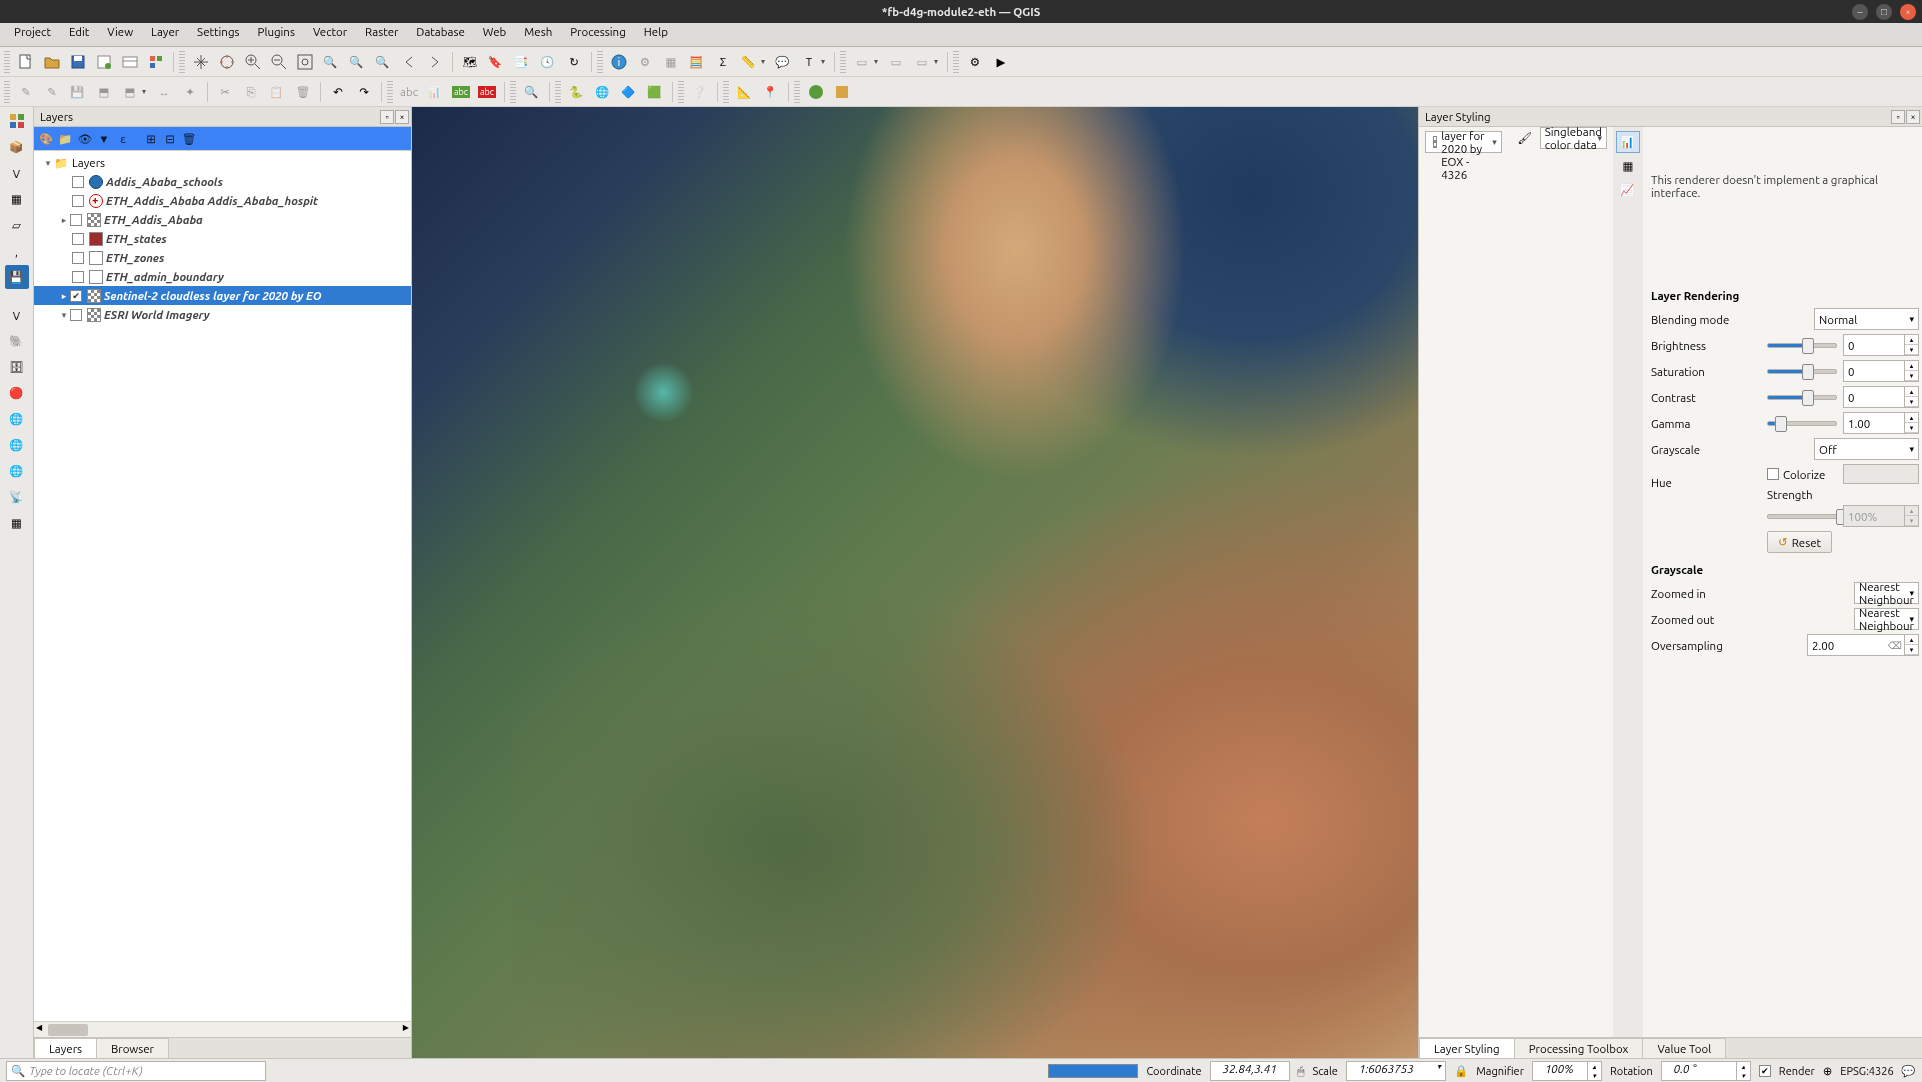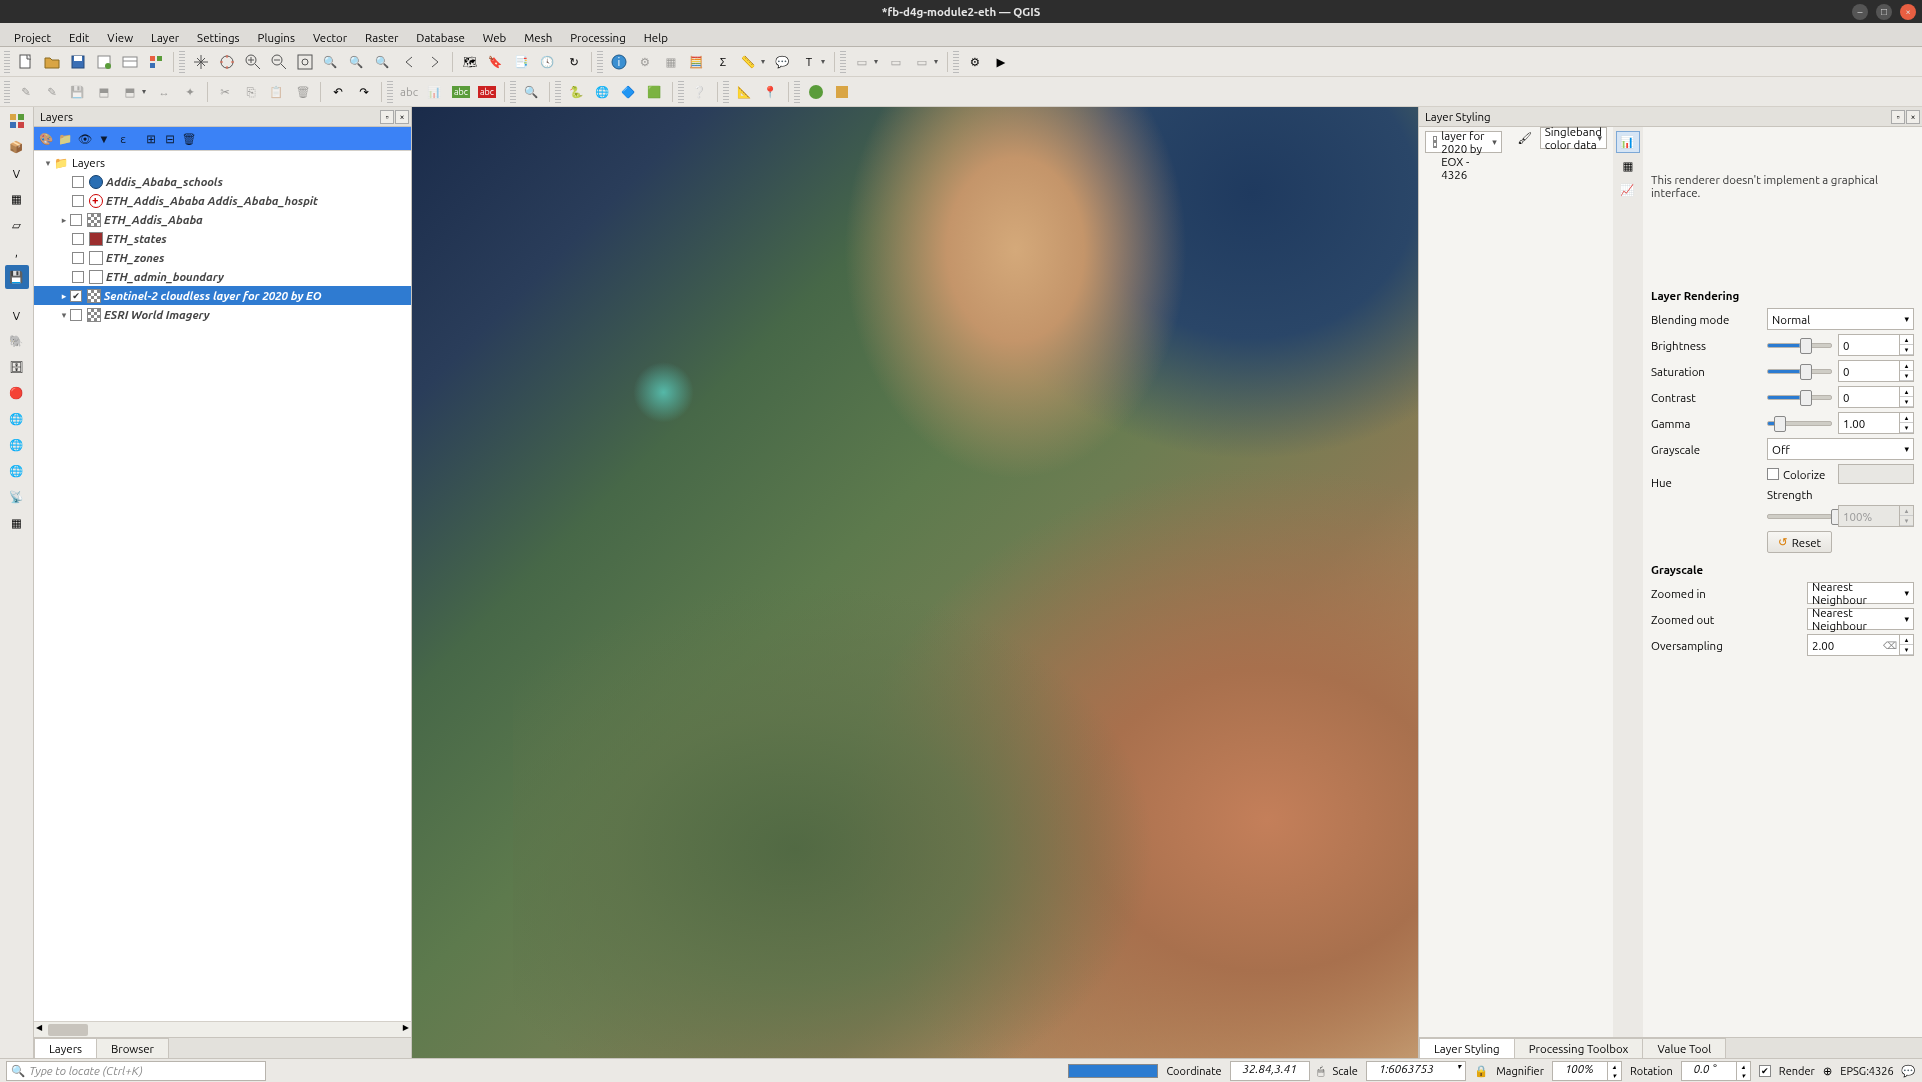--- a/index.html
+++ b/index.html
@@ -13,7 +13,7 @@
 .winbtn.close { background: #e85f42; }
 
 
-.menubar { background: #dedcd8; height: 24px; display: flex; align-items: flex-end; padding: 0 6px; border-bottom: 1px solid #b8b4ad; gap: 2px; }
+.menubar { background: #dedcd8; height: 24px; display: flex; align-items: flex-start; padding: 0 6px; border-bottom: 1px solid #b8b4ad; gap: 2px; }
 .menubar .mi { padding: 2px 8px; cursor: default; }
 
 

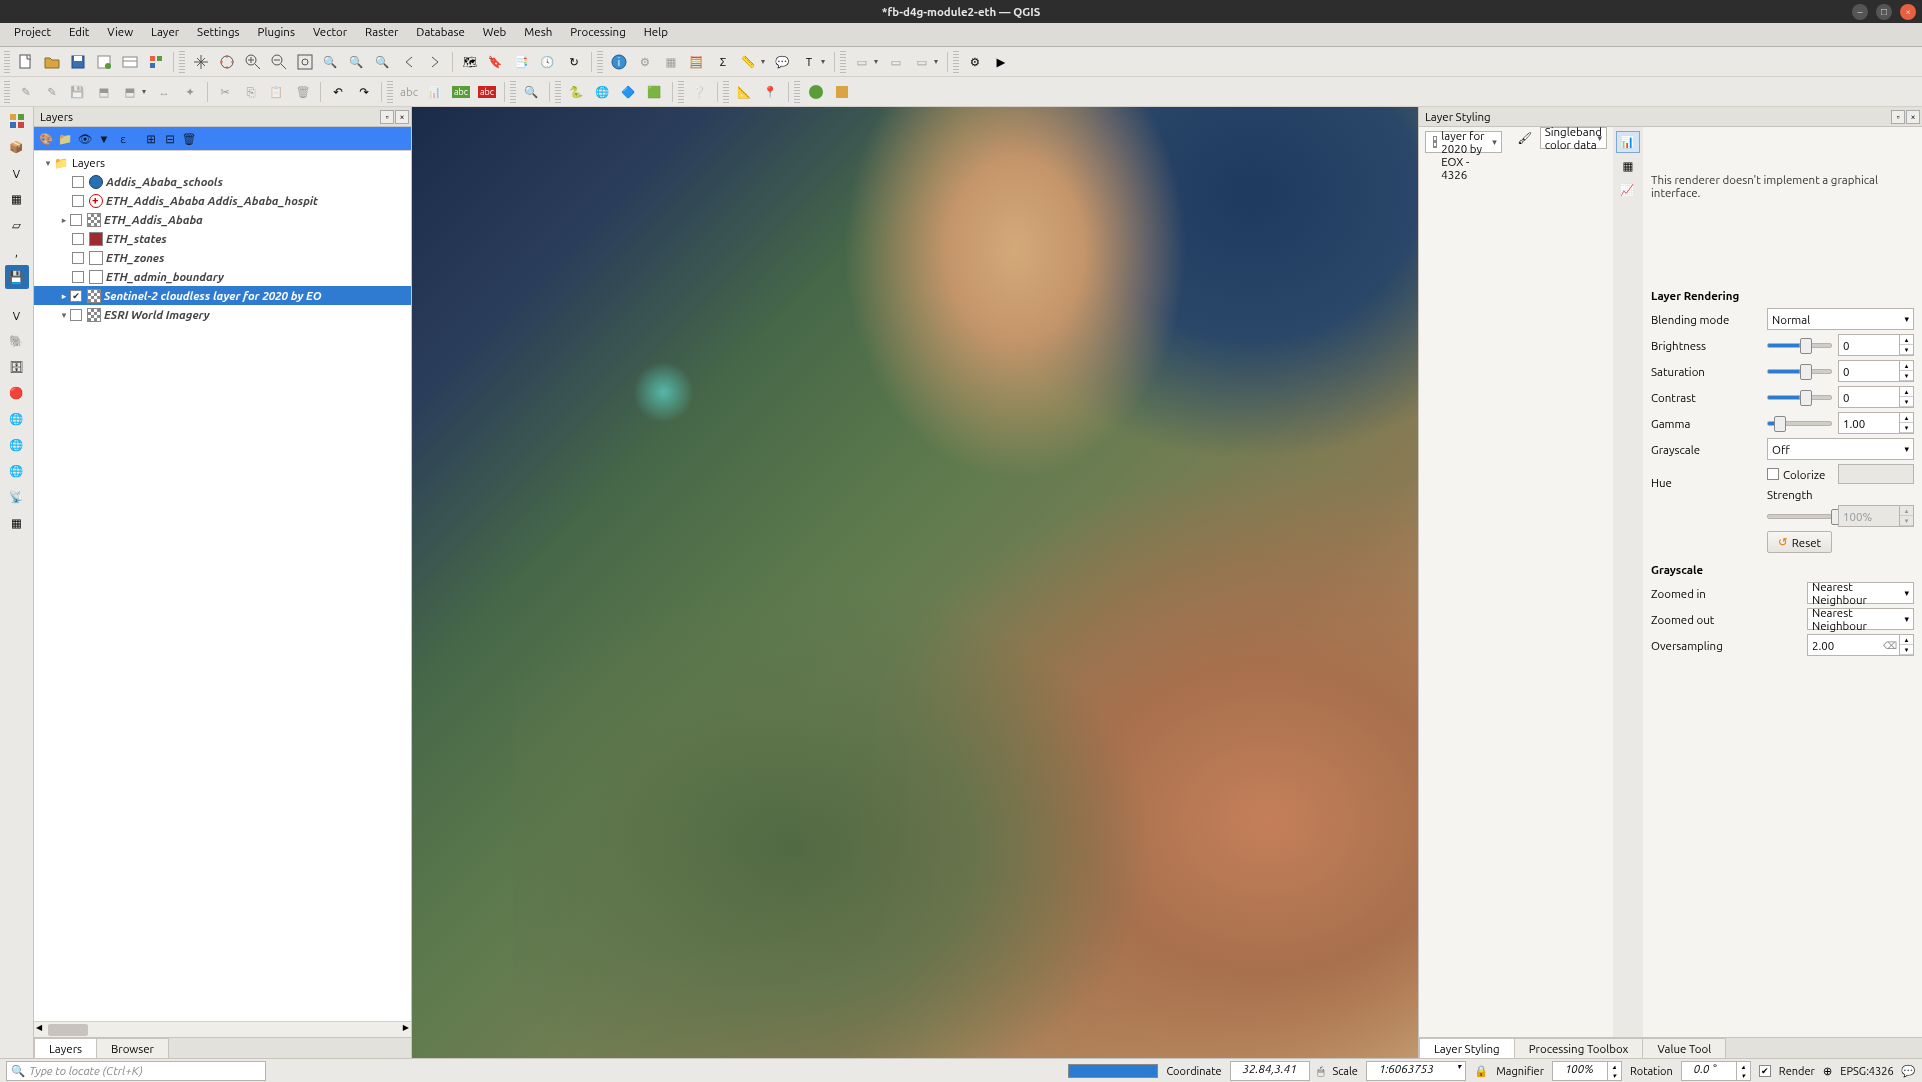--- a/index.html
+++ b/index.html
@@ -86,7 +86,7 @@
 .rp-sechdr { font-weight: bold; margin: 10px 0 6px; font-size: 11.5px; }
 .rp-grid { display: grid; grid-template-columns: 110px 1fr 76px; gap: 4px 6px; align-items: center; }
 .rp-lbl { font-size: 11.5px; }
-.rp-select { height: 22px; border: 1px solid #b8b4ad; background: #fff; padding: 0 4px; display: flex; align-items: center; position: relative; grid-column: 2 / 4; }
+.rp-select { height: 22px; border: 1px solid #b8b4ad; background: #fff; padding: 0 4px; display: flex; align-items: center; position: relative; grid-column: 2 / 4; margin-left: 47px; }
 .rp-select .dd { position: absolute; right: 4px; font-size: 9px; }
 .rp-slider { height: 5px; background: linear-gradient(#2b7bd1, #2b7bd1) left/50% 100% no-repeat, #cfcdc6; border: 1px solid #b8b4ad; border-radius: 2px; position: relative; }
 .rp-slider.gamma { background: linear-gradient(#2b7bd1, #2b7bd1) left/10% 100% no-repeat, #cfcdc6; }

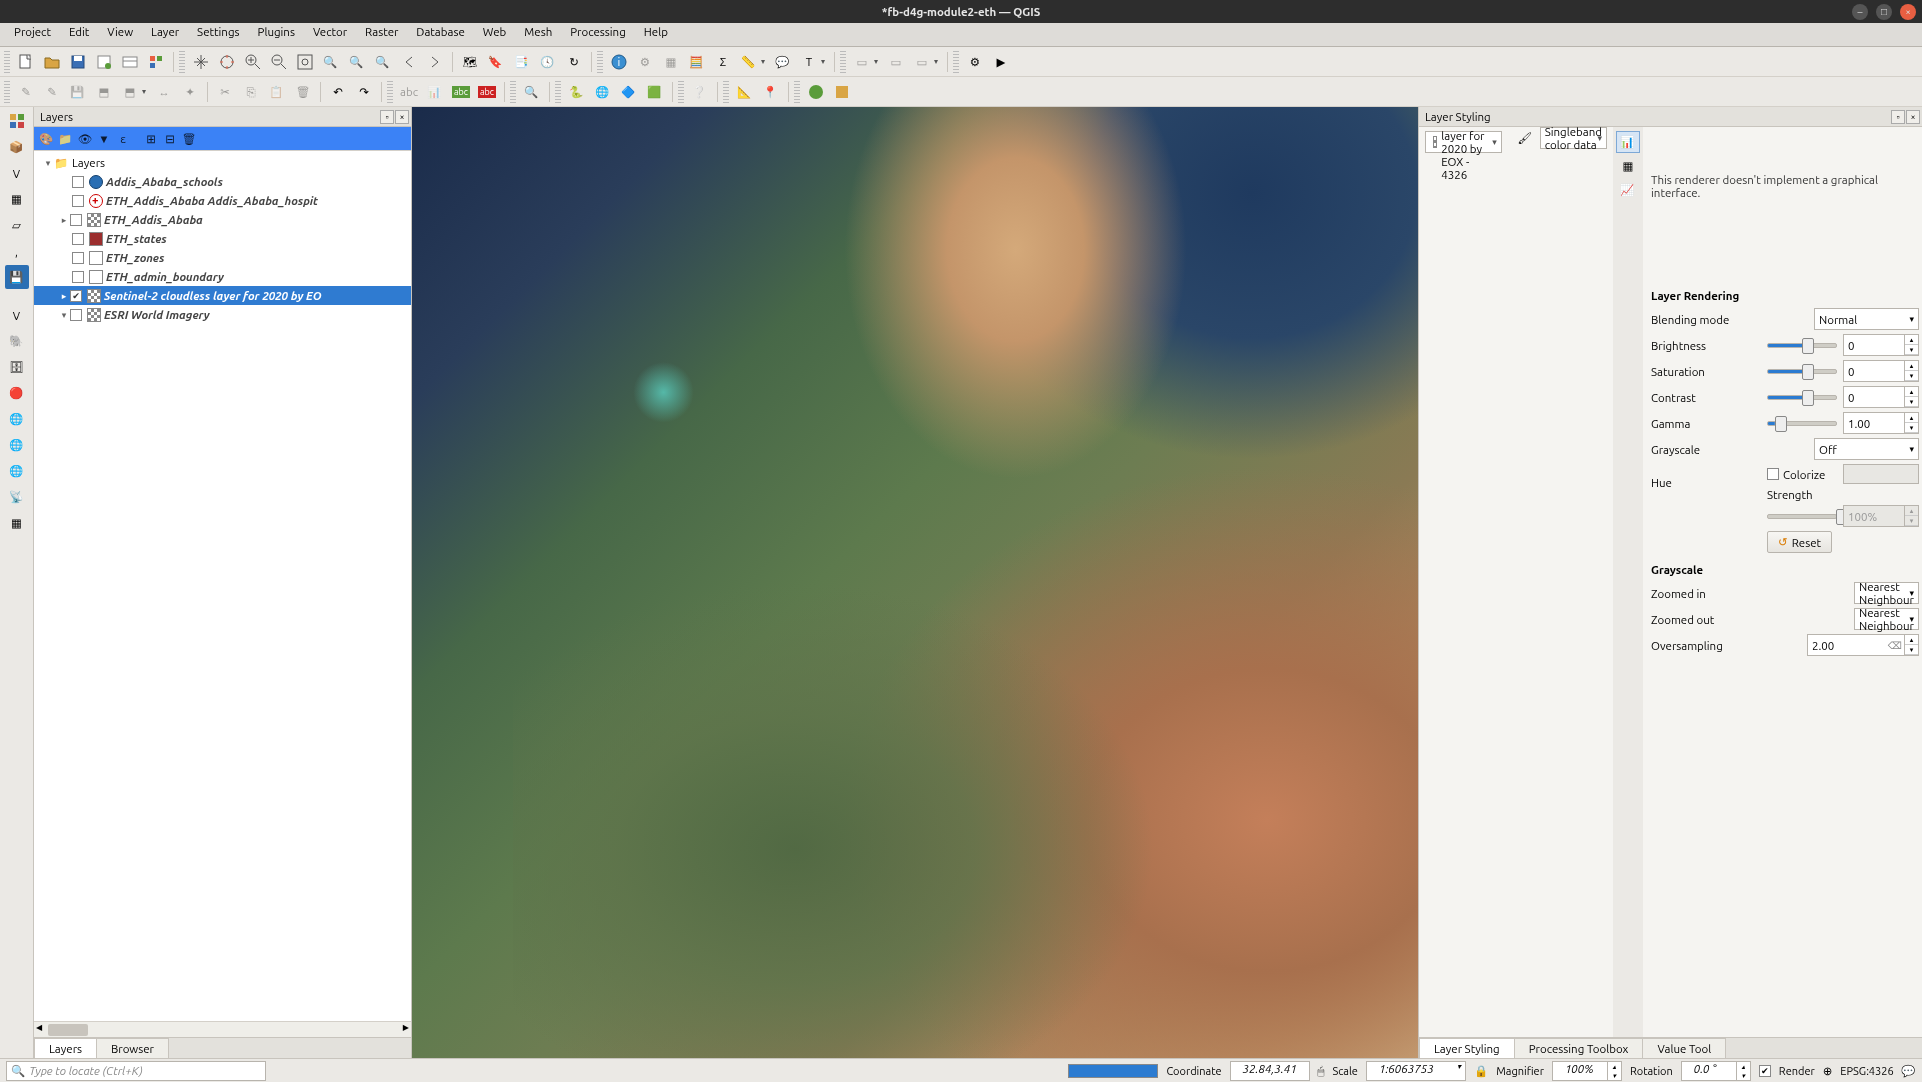--- a/index.html
+++ b/index.html
@@ -630,7 +630,7 @@
       </div>
     </div>
   <span class="stlbl">Rotation</span>
-  <div class="stfield" style="width:70px">
+  <div class="stfield" style="width:90px">
       <span>0.0 °</span>
       <div class="spb">
         <span>▴</span>

